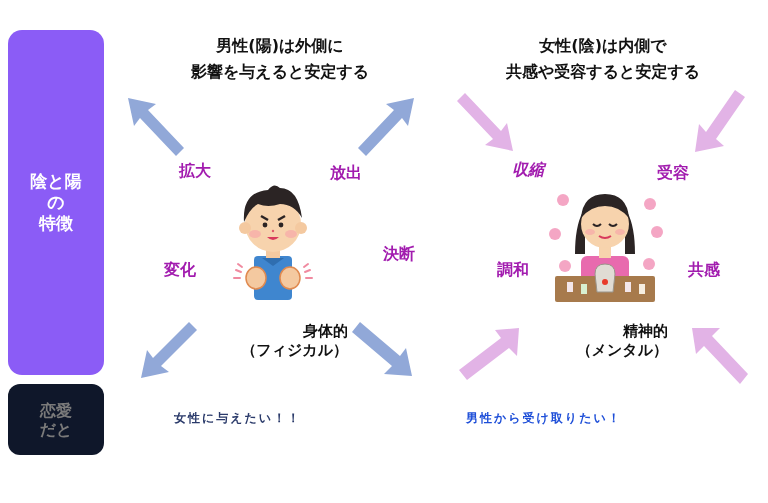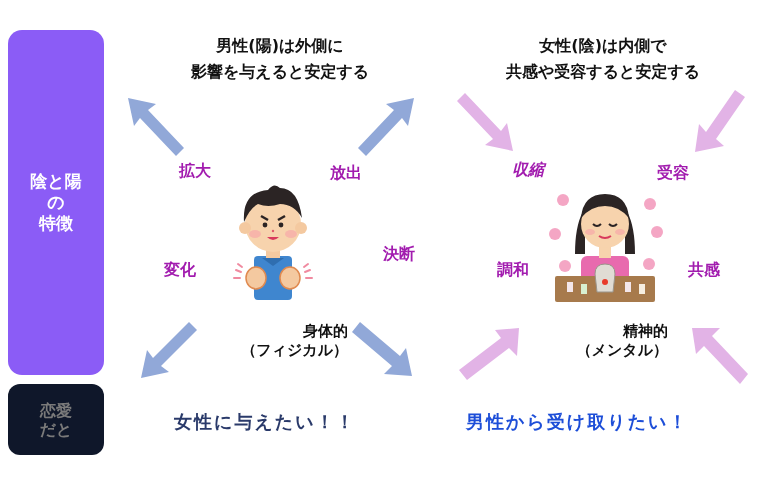--- a/index.html
+++ b/index.html
@@ -21,7 +21,7 @@
   .heading { text-align:center; font-size:16px; line-height:26px; font-weight:bold; color:#111; white-space:pre-line; }
   .lbl { font-size:16px; font-weight:bold; color:#a21caf; }
   .sub { text-align:right; font-size:15px; line-height:19px; font-weight:bold; color:#111; white-space:pre-line; }
-  .bottom { font-size:18px; font-weight:bold; letter-spacing:2px; }
+  .bottom { font-size:12px; font-weight:bold; letter-spacing:2px; }
   svg.arrow { position:absolute; overflow:visible; }
 </style>
 </head>

